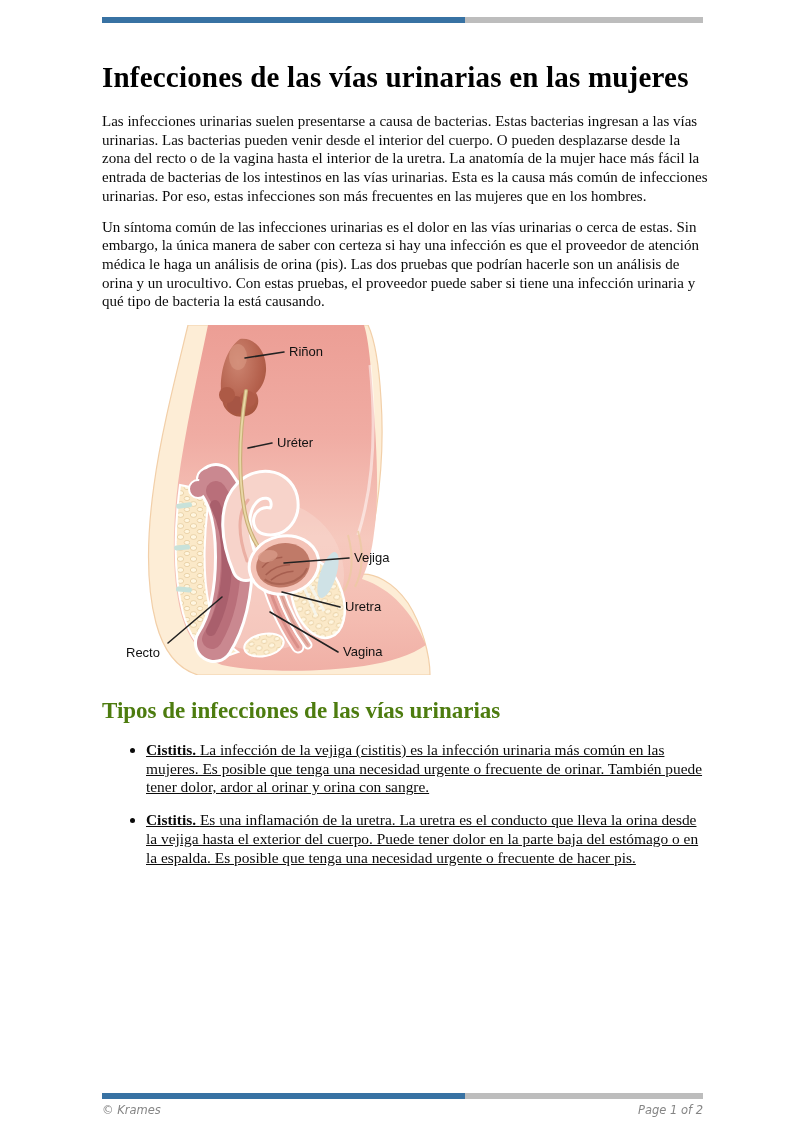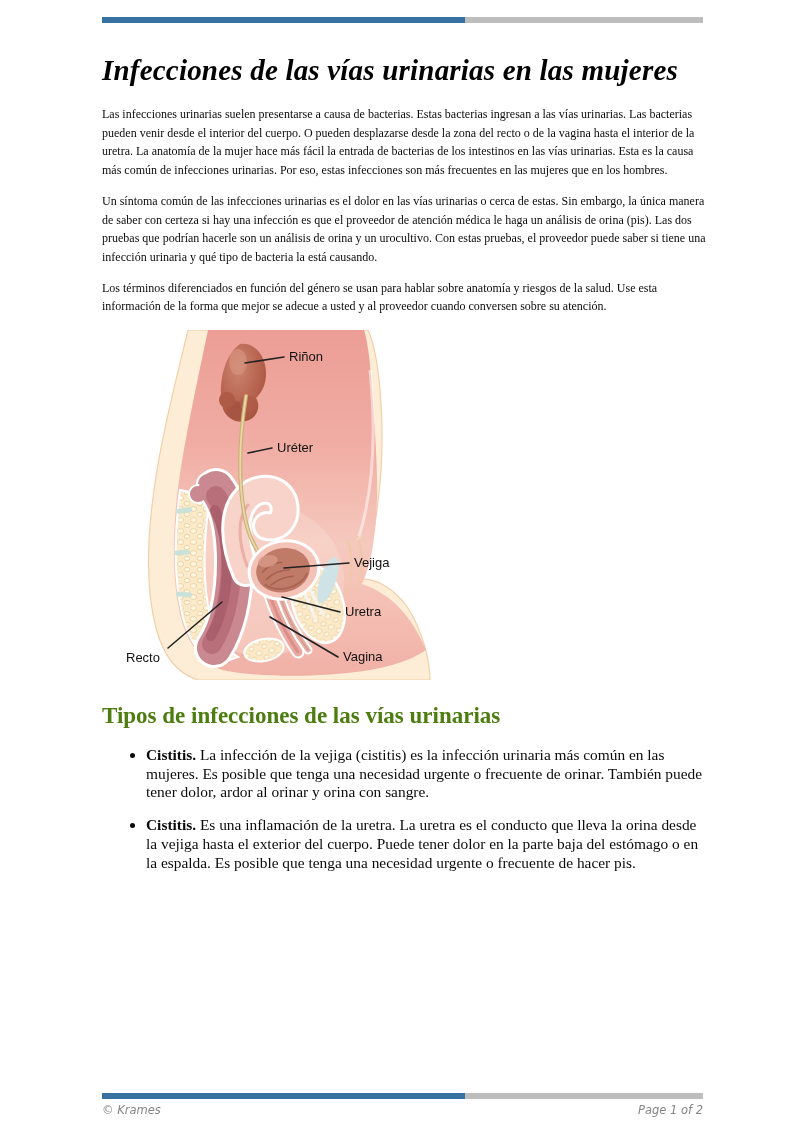--- a/index.html
+++ b/index.html
@@ -29,13 +29,12 @@
     width:608px;
   }
   h1.title{
-    margin:28px 0 0 0;
+    margin:35px 0 0 0;
     font-size:29px;
     line-height:38px;
     font-weight:bold;
     letter-spacing:0.2px;
     color:#000;
-    font-style:italic;
   }
   p.body-par{
     margin:16px 0 12px 0;

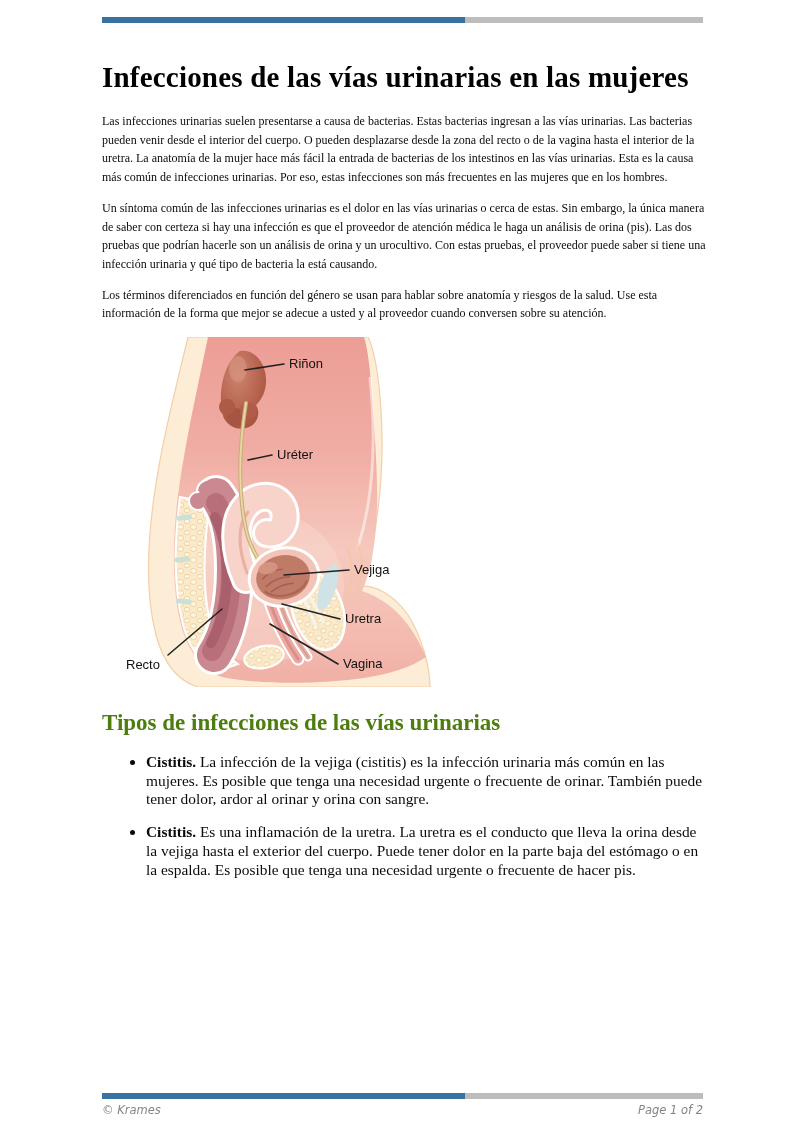--- a/index.html
+++ b/index.html
@@ -38,7 +38,7 @@
   }
   p.body-par{
     margin:16px 0 12px 0;
-    font-size:12px;
+    font-size:15px;
     line-height:18.7px;
   }
   p.body-par + p.body-par{margin-top:12px;}

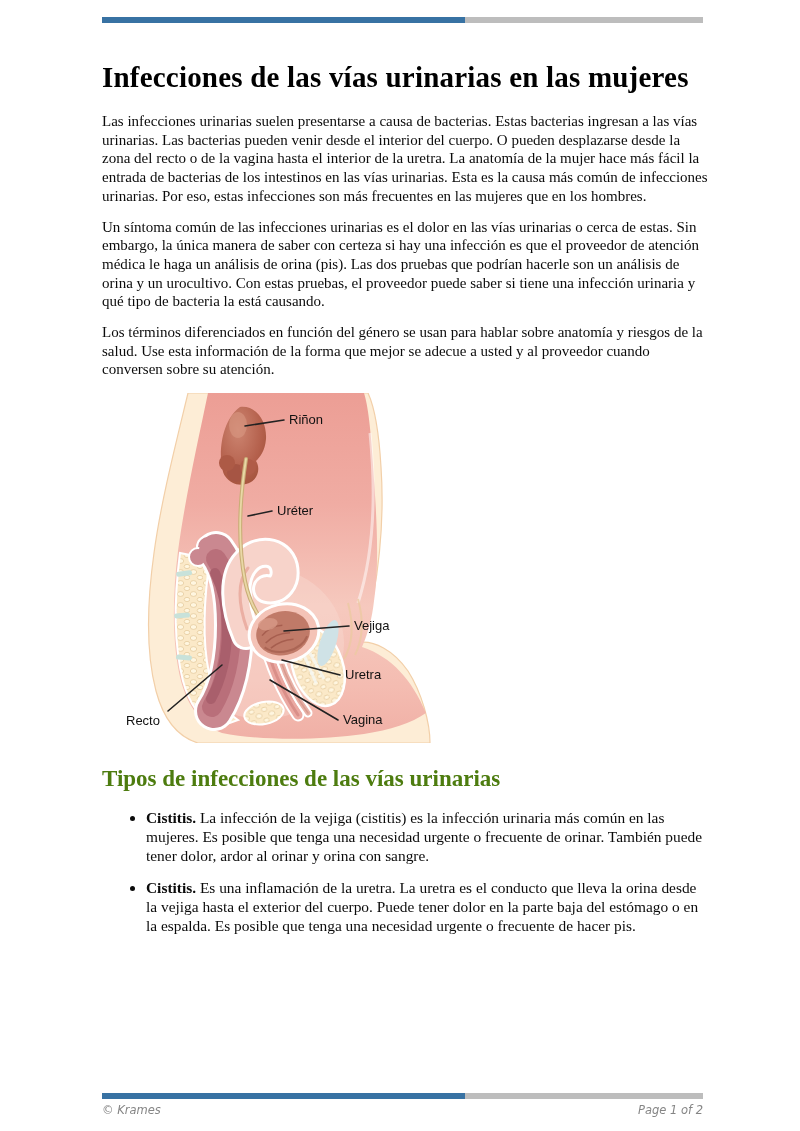--- a/index.html
+++ b/index.html
@@ -100,7 +100,6 @@
 
     <p class="body-par">Las infecciones urinarias suelen presentarse a causa de bacterias. Estas bacterias ingresan a las vías urinarias. Las bacterias pueden venir desde el interior del cuerpo. O pueden desplazarse desde la zona del recto o de la vagina hasta el interior de la uretra. La anatomía de la mujer hace más fácil la entrada de bacterias de los intestinos en las vías urinarias. Esta es la causa más común de infecciones urinarias. Por eso, estas infecciones son más frecuentes en las mujeres que en los hombres.</p>
     <p class="body-par">Un síntoma común de las infecciones urinarias es el dolor en las vías urinarias o cerca de estas. Sin embargo, la única manera de saber con certeza si hay una infección es que el proveedor de atención médica le haga un análisis de orina (pis). Las dos pruebas que podrían hacerle son un análisis de orina y un urocultivo. Con estas pruebas, el proveedor puede saber si tiene una infección urinaria y qué tipo de bacteria la está causando.</p>
-    <p class="body-par">Los términos diferenciados en función del género se usan para hablar sobre anatomía y riesgos de la salud. Use esta información de la forma que mejor se adecue a usted y al proveedor cuando conversen sobre su atención.</p>
 
     <div class="figure-wrap">
       <svg viewBox="0 0 320 350" width="320" height="350">

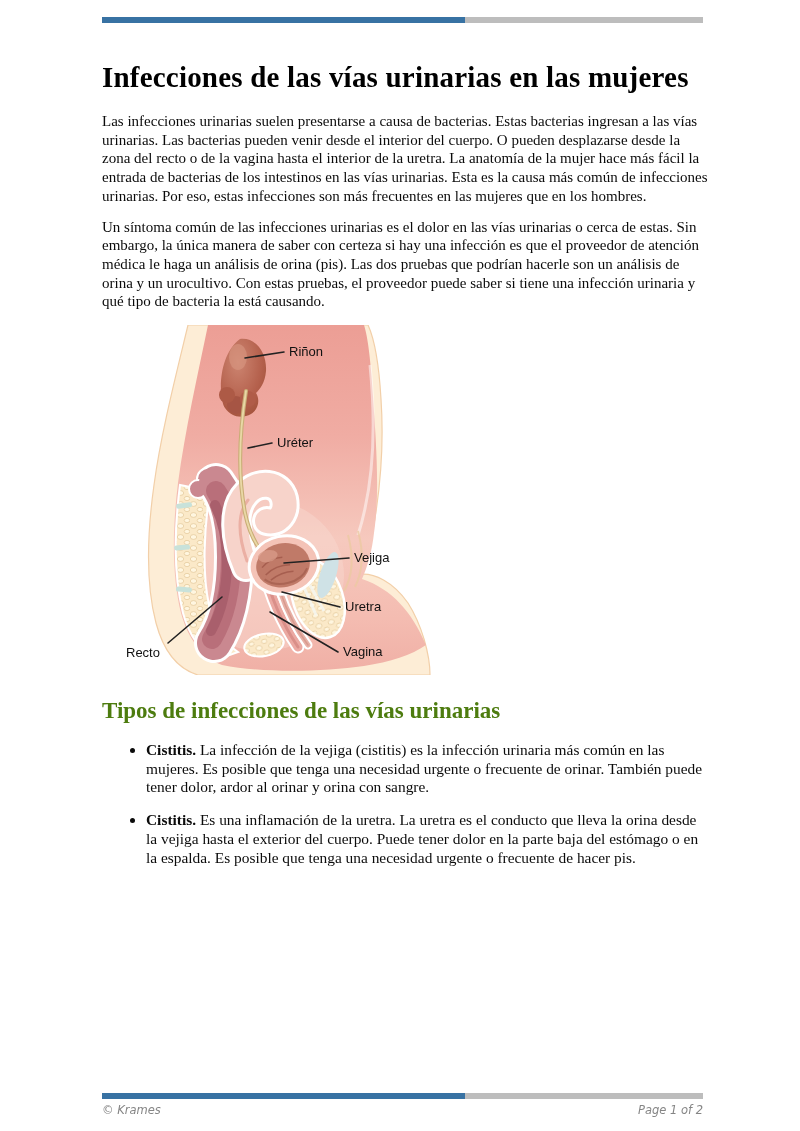--- a/index.html
+++ b/index.html
@@ -60,6 +60,7 @@
     padding:0 0 0 44px;
     font-size:15.4px;
     line-height:18.7px;
+    text-decoration:underline;
   }
   ul.bullet-list li{margin:0 0 14px 0;}
   .footer{

